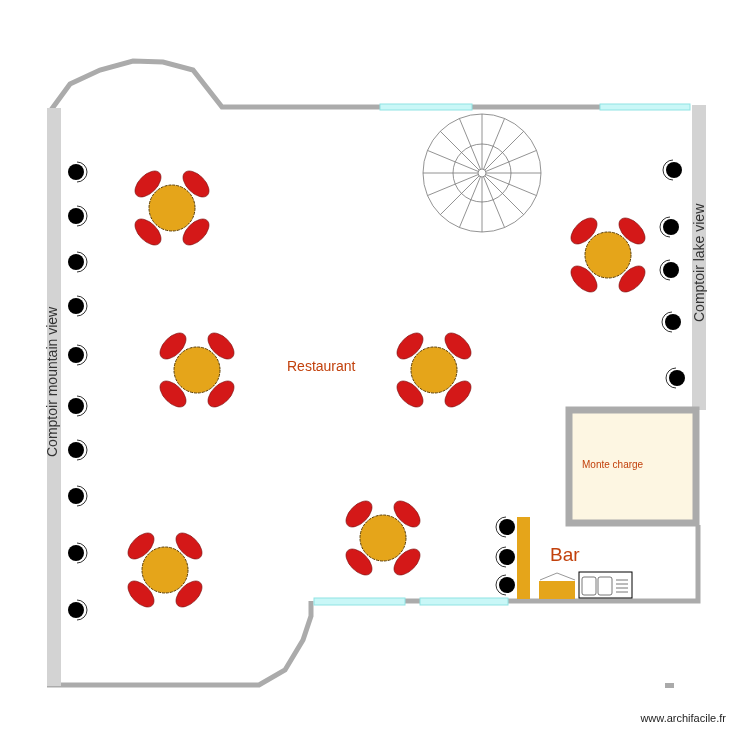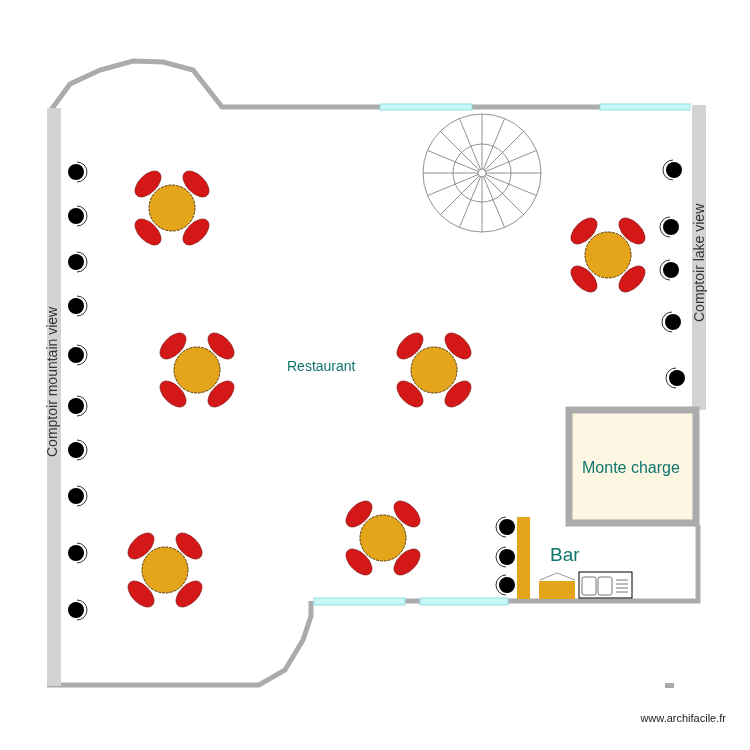--- a/index.html
+++ b/index.html
@@ -5,7 +5,7 @@
   html,body{margin:0;padding:0;background:#fff;}
   body{width:750px;height:750px;position:relative;overflow:hidden;font-family:"Liberation Sans",sans-serif;}
   #plan{position:absolute;left:0;top:0;width:750px;height:750px;}
-  .lbl{position:absolute;color:#0f766e;font-family:"Liberation Sans",sans-serif;white-space:nowrap;text-align:center;}
+  .lbl{position:absolute;color:#c2410c;font-family:"Liberation Sans",sans-serif;white-space:nowrap;text-align:center;}
   .vlbl{position:absolute;color:#333;font-size:14px;white-space:nowrap;transform-origin:center center;transform:rotate(-90deg);}
   #watermark{position:absolute;right:24px;top:712px;font-size:11px;color:#222;}
 </style>

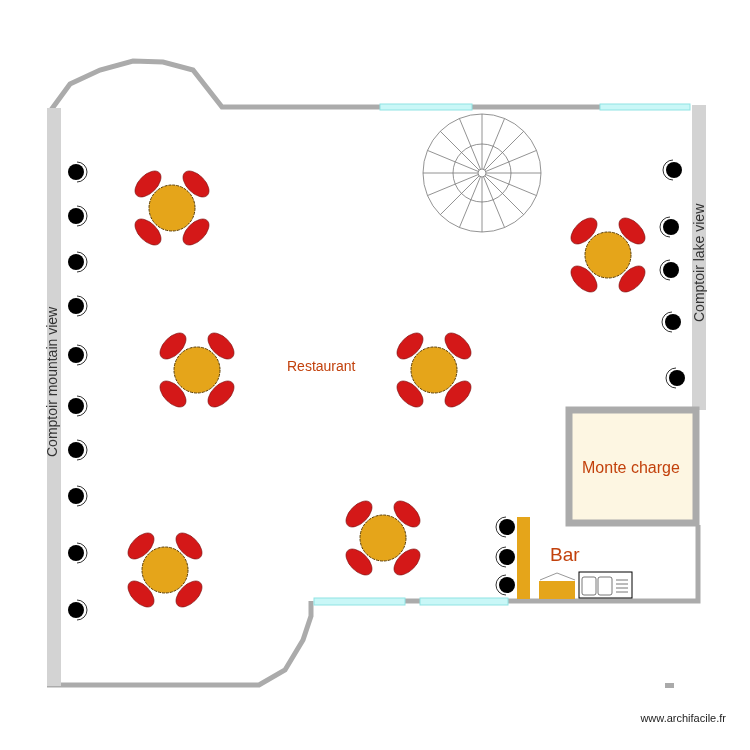--- a/index.html
+++ b/index.html
@@ -192,7 +192,7 @@
 </svg>
 
 <div class="lbl" style="left:287px;top:358px;font-size:14px;">Restaurant</div>
-<div class="lbl" style="left:582px;top:459px;font-size:16px;">Monte charge</div>
+<div class="lbl" style="left:582px;top:459px;font-size:10px;">Monte charge</div>
 <div class="lbl" style="left:550px;top:544px;font-size:19px;">Bar</div>
 <div class="vlbl" style="left:-23px;top:374px;width:150px;text-align:center;">Comptoir mountain view</div>
 <div class="vlbl" style="left:641px;top:256px;width:116px;text-align:center;">Comptoir lake view</div>

